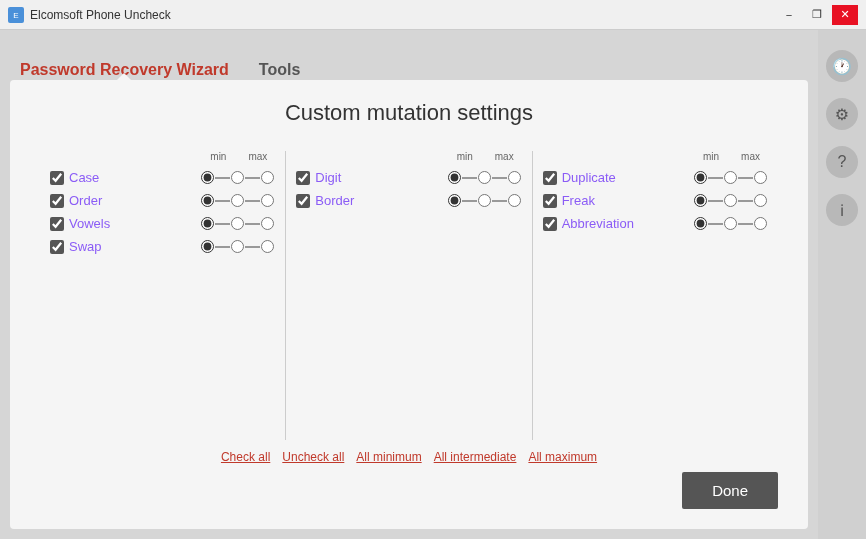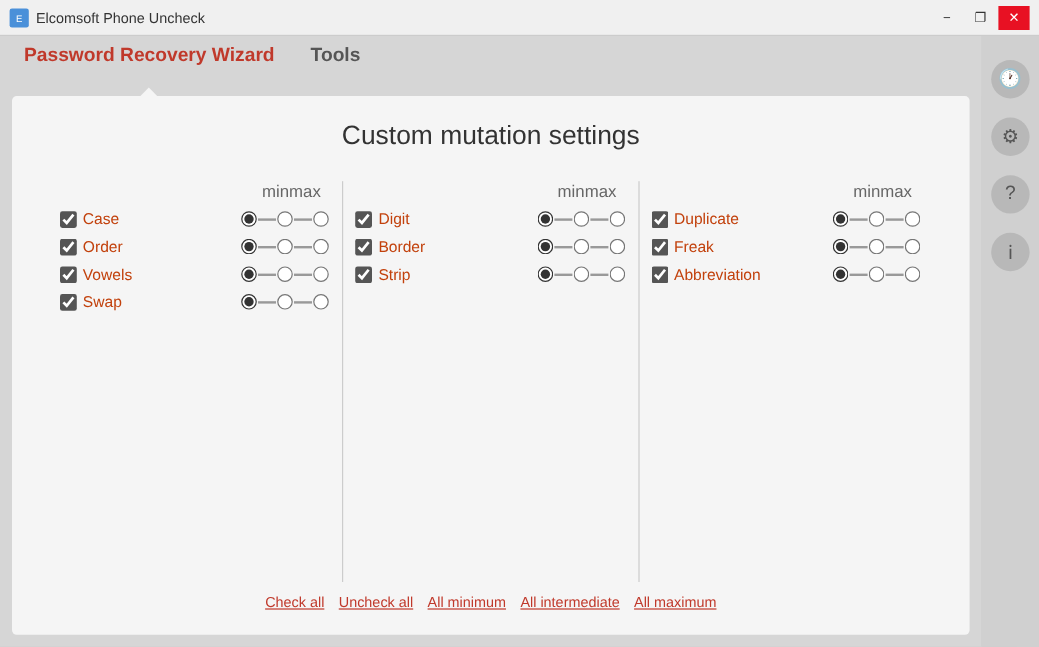--- a/index.html
+++ b/index.html
@@ -81,7 +81,7 @@
     .nav-item {
       font-size: 16px;
       font-weight: bold;
-      padding-bottom: 24px;
+      padding-bottom: 1px;
       cursor: pointer;
       position: relative;
     }

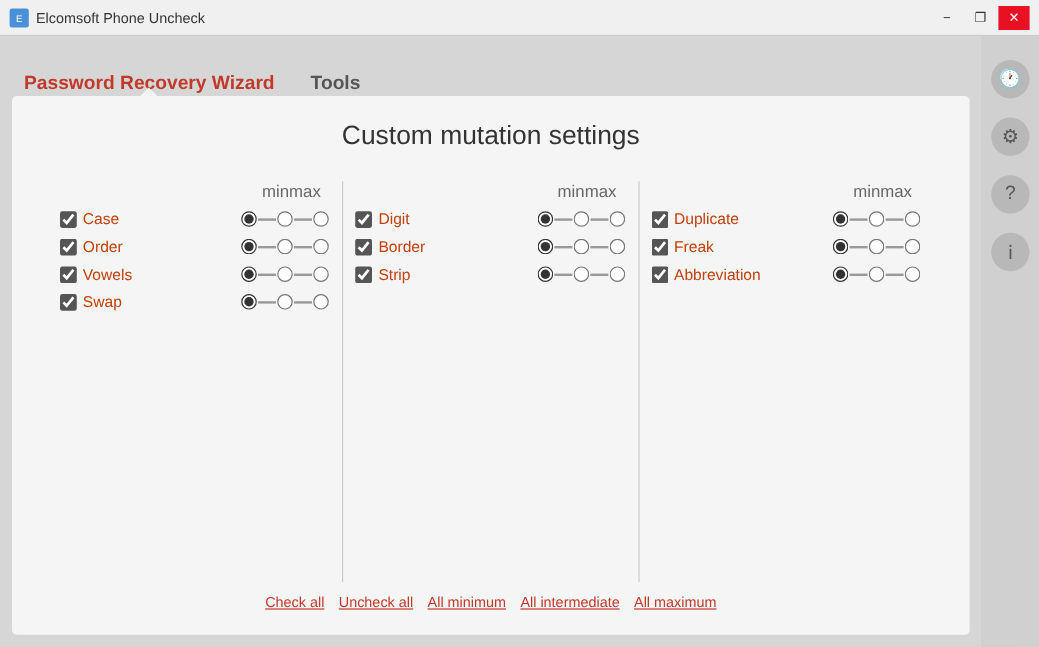--- a/index.html
+++ b/index.html
@@ -154,7 +154,8 @@
     }
     .col-header-labels {
       display: flex;
-      font-size: 14px;
+      gap: 22px;
+      font-size: 10px;
       color: #666;
       margin-left: auto;
     }

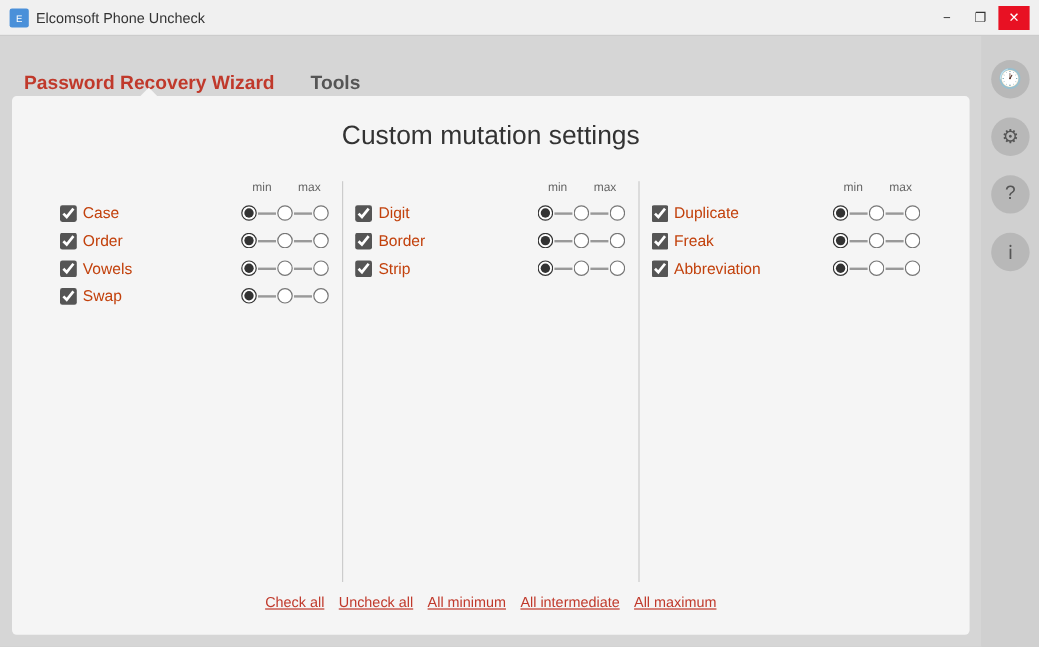--- a/index.html
+++ b/index.html
@@ -183,7 +183,7 @@
 
     .setting-label {
       font-size: 13px;
-      color: #c2410c;
+      color: #8b5cf6;
     }
 
     

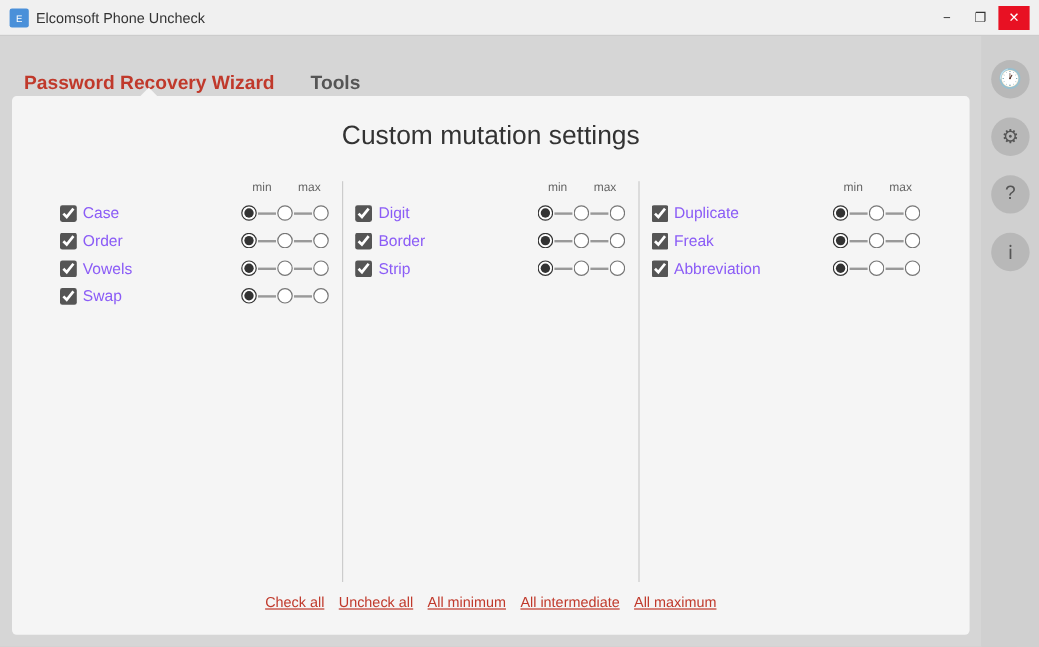--- a/index.html
+++ b/index.html
@@ -414,21 +414,6 @@
               </div>
             </div>
           </div>
-          <div class="setting-row">
-            <div class="checkbox-wrap">
-              <input type="checkbox" checked="" style="">
-              <span class="setting-label">Strip</span>
-            </div>
-            <div class="radio-group">
-              <div class="radio-track">
-                <input type="radio" name="strip-r" checked="" style="">
-                <div class="radio-line"></div>
-                <input type="radio" name="strip-r" style="">
-                <div class="radio-line"></div>
-                <input type="radio" name="strip-r" style="">
-              </div>
-            </div>
-          </div>
         </div>
 
         <div class="settings-column">

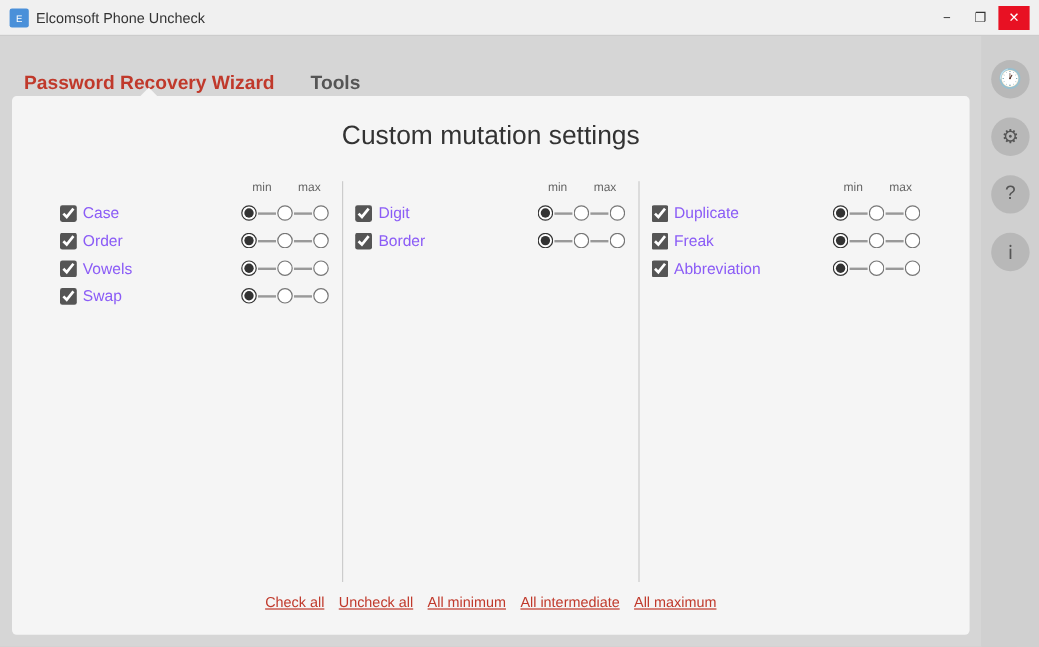--- a/index.html
+++ b/index.html
@@ -480,6 +480,9 @@
         <span class="action-link">All maximum</span>
       </div>
 
+      <div class="done-btn-wrap">
+        <button class="done-btn">Done</button>
+      </div>
 
     </div>
   </div>

